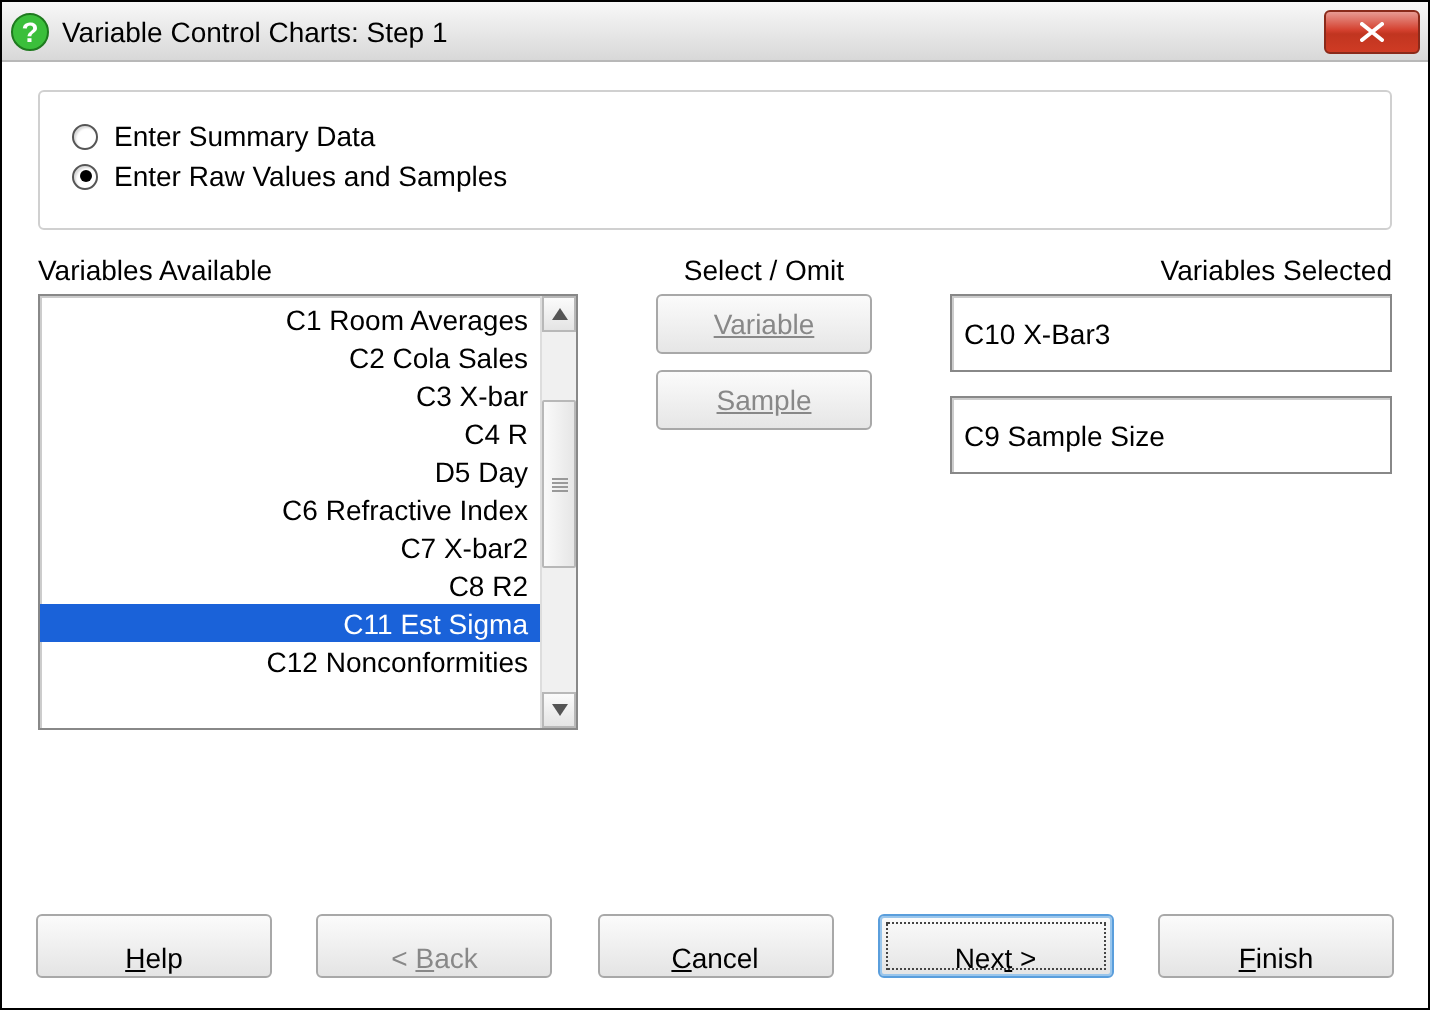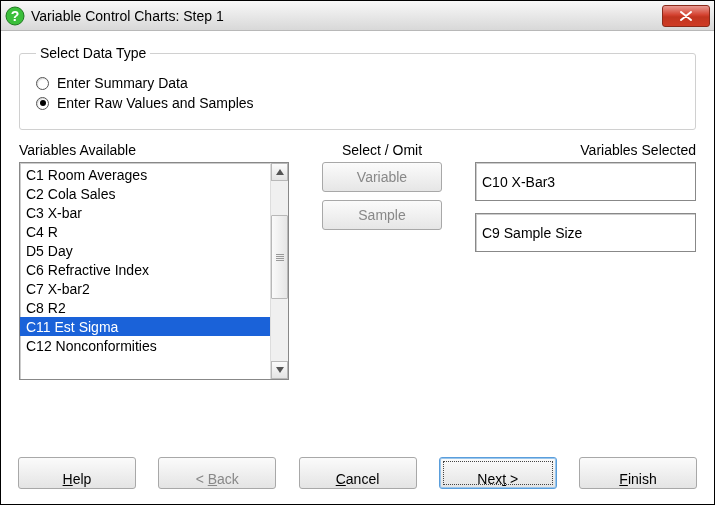--- a/index.html
+++ b/index.html
@@ -244,7 +244,6 @@
 
 <div class="content">
   <fieldset class="group">
-    <legend>Select Data Type</legend>
     <div id="radio-options">
         <div class="radio-row">
           <div class="radio-outer"></div>

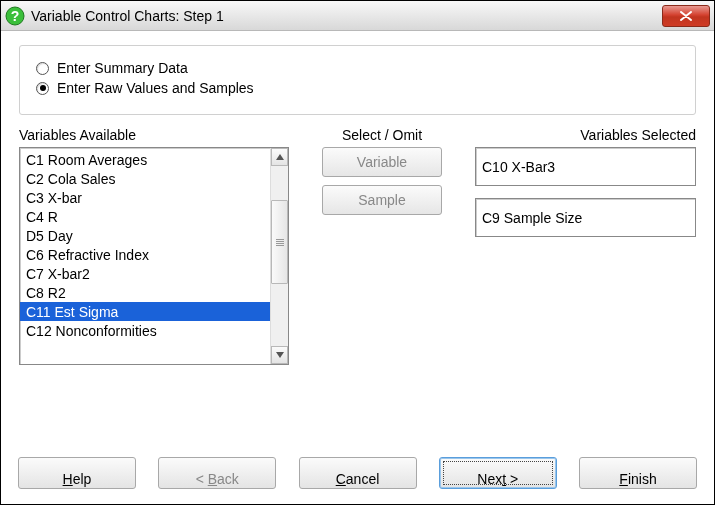--- a/index.html
+++ b/index.html
@@ -117,7 +117,7 @@
     padding: 1.5px 6px;
     font-size: 14px;
     cursor: pointer;
-    text-align: left;
+    text-align: right;
     white-space: nowrap;
     overflow: hidden;
   }

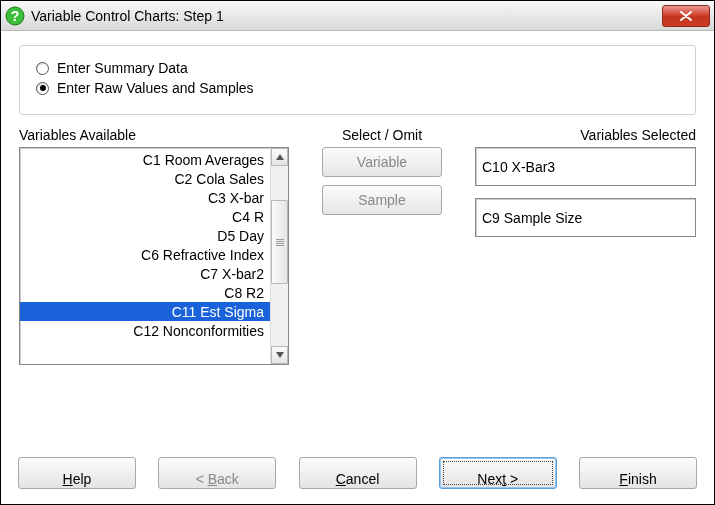--- a/index.html
+++ b/index.html
@@ -169,7 +169,7 @@
   }
   .action-btn {
     display: block;
-    width: 120px;
+    width: 108px;
     height: 30px;
     margin: 0 auto 8px auto;
     background: linear-gradient(to bottom, #fbfbfb, #e6e6e6);
@@ -179,6 +179,7 @@
     color: #888;
     cursor: pointer;
     font-family: inherit;
+    text-decoration: underline;
   }
   .value-box {
     width: 100%;

